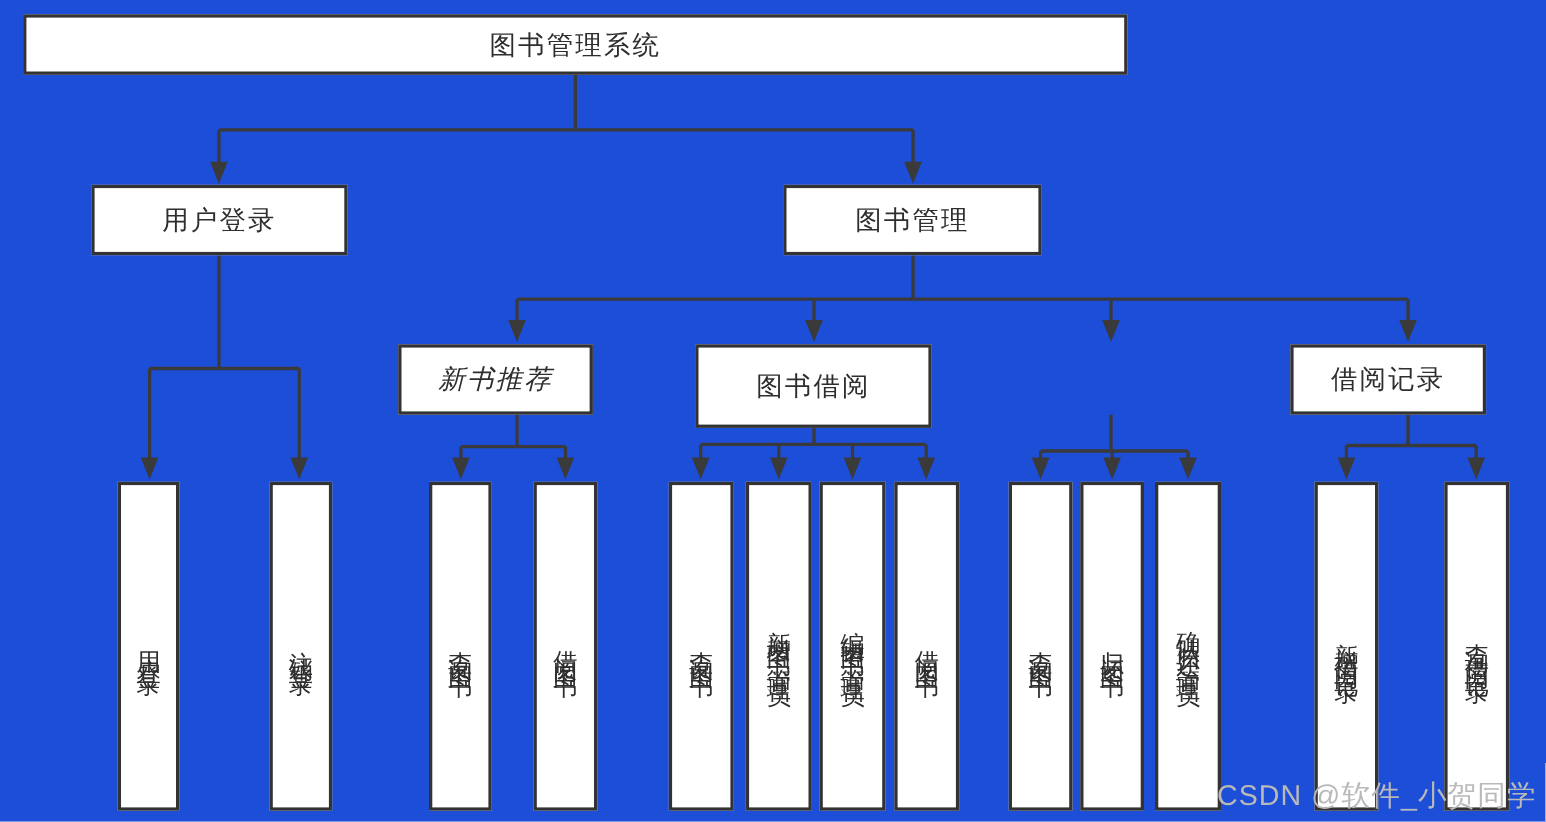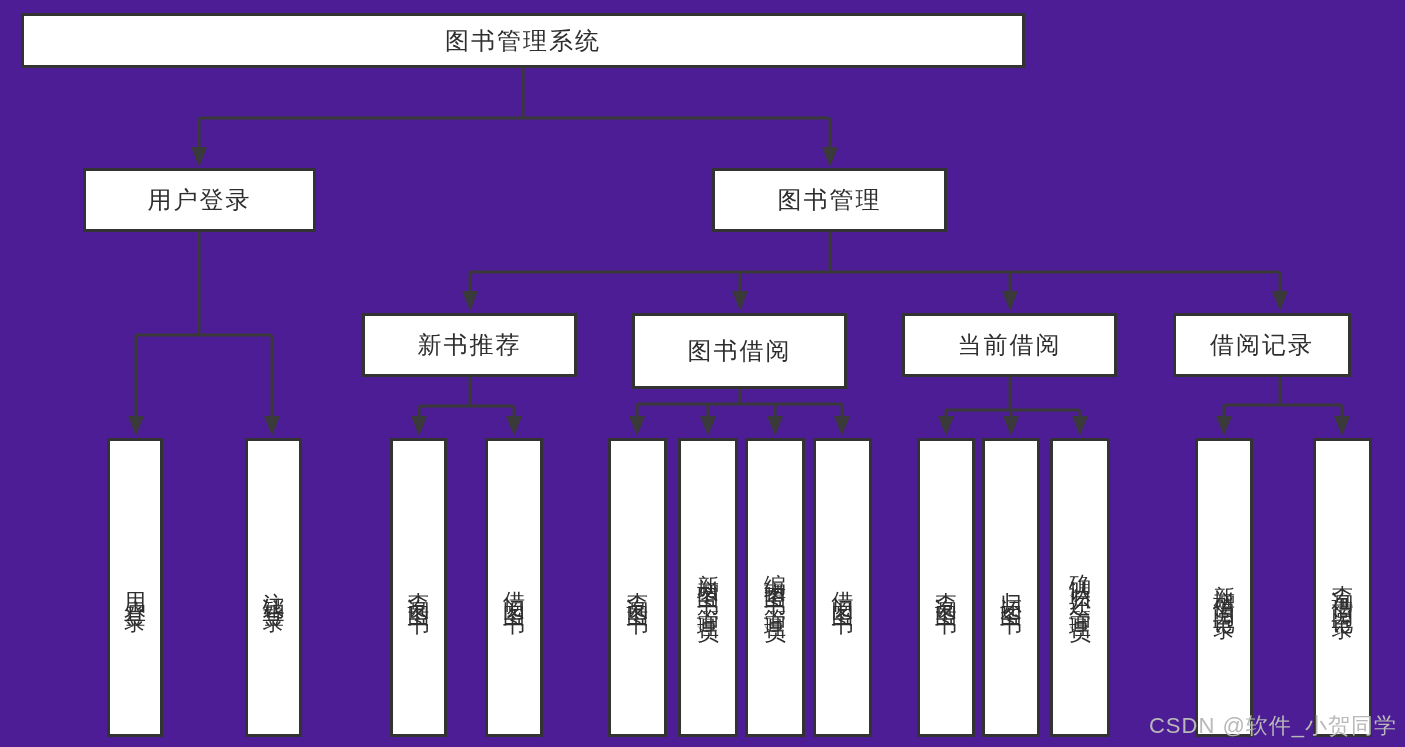--- a/index.html
+++ b/index.html
@@ -7,7 +7,7 @@
     position: relative;
     width: 1405px;
     height: 747px;
-    background: #4c1d95;
+    background: #1d4ed8;
     overflow: hidden;
     font-family: "Liberation Sans", sans-serif;
     color: #2e2e2e;

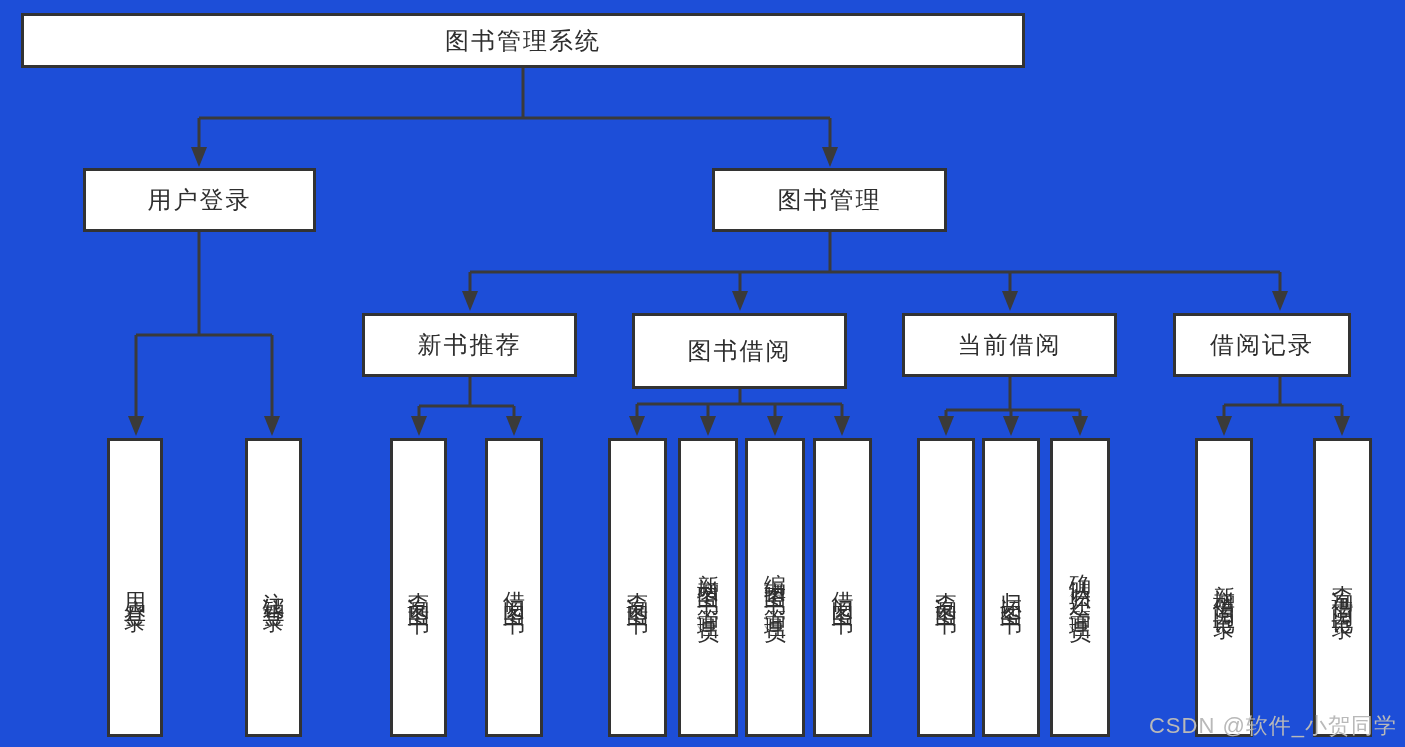--- a/index.html
+++ b/index.html
@@ -112,7 +112,7 @@
     <span>图书管理</span>
   </div>
 
-  <div class="node hbox" style="left:362px; top:313px; width:215px; height:64px;">
+  <div class="node hbox" style="left:362px; top:313px; width:177px; height:64px;font-style:italic;">
     <span>新书推荐</span>
   </div>
   <div class="node hbox" style="left:632px; top:313px; width:215px; height:76px;">

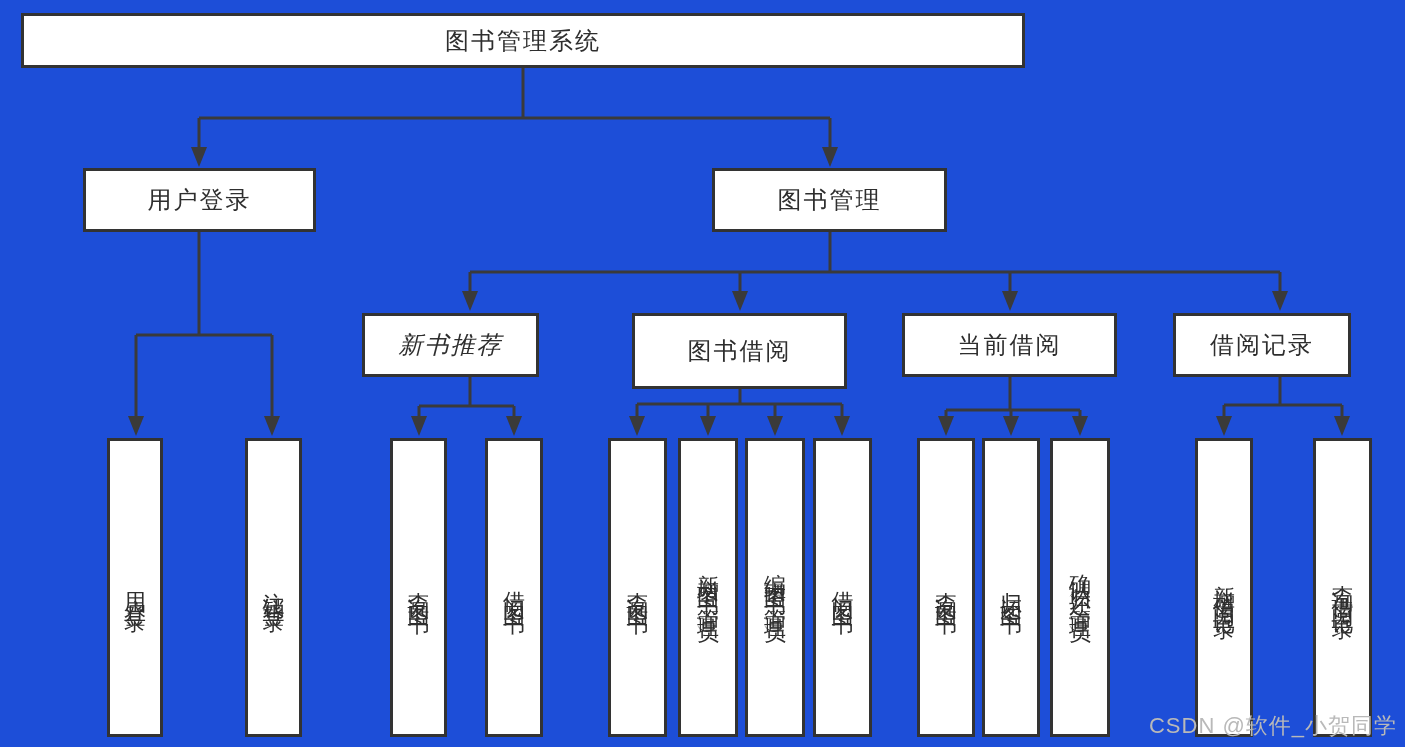--- a/index.html
+++ b/index.html
@@ -118,9 +118,6 @@
   <div class="node hbox" style="left:632px; top:313px; width:215px; height:76px;">
     <span>图书借阅</span>
   </div>
-  <div class="node hbox" style="left:902px; top:313px; width:215px; height:64px;">
-    <span>当前借阅</span>
-  </div>
   <div class="node hbox" style="left:1173px; top:313px; width:178px; height:64px;">
     <span>借阅记录</span>
   </div>

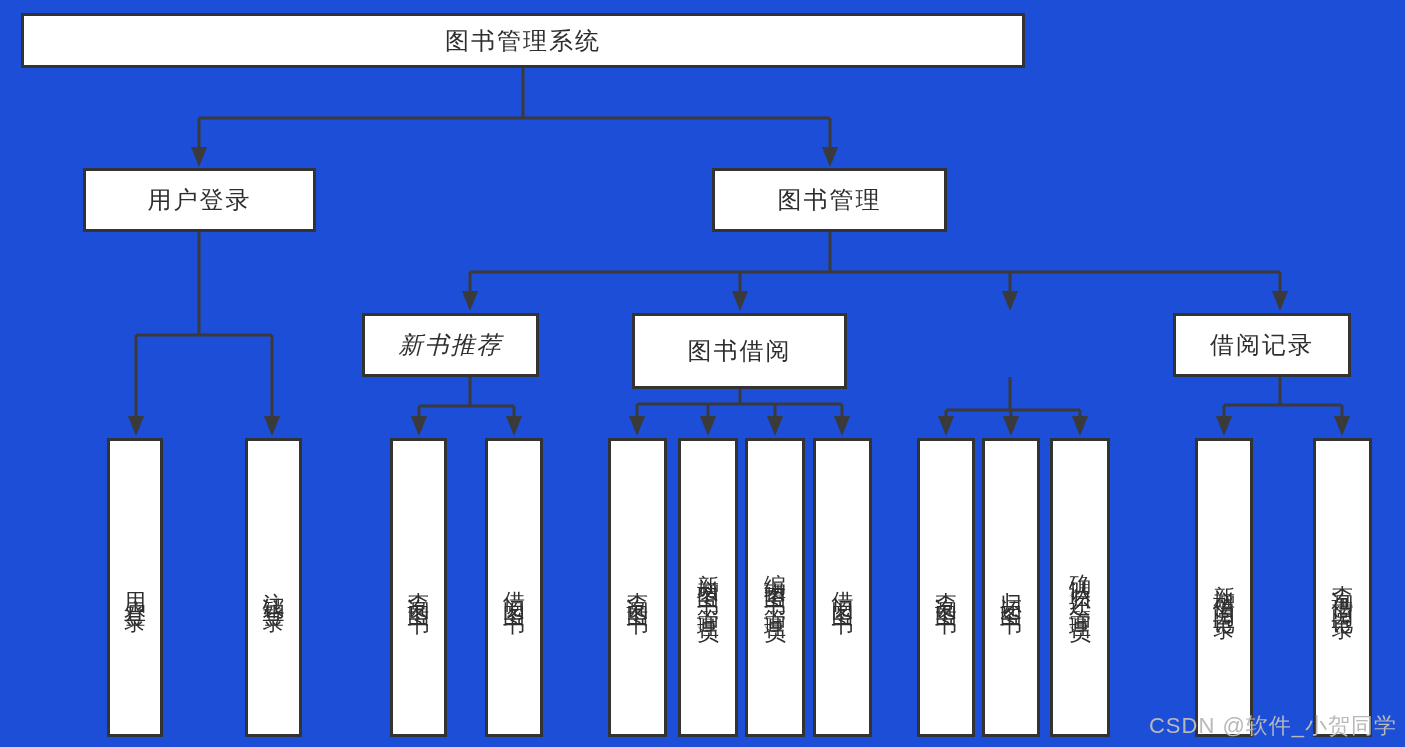--- a/index.html
+++ b/index.html
@@ -51,7 +51,7 @@
     position: absolute;
     right: 8px;
     bottom: 6px;
-    font-size: 22px;
+    font-size: 26px;
     color: #b9b9b9;
     letter-spacing: 1px;
     white-space: nowrap;

